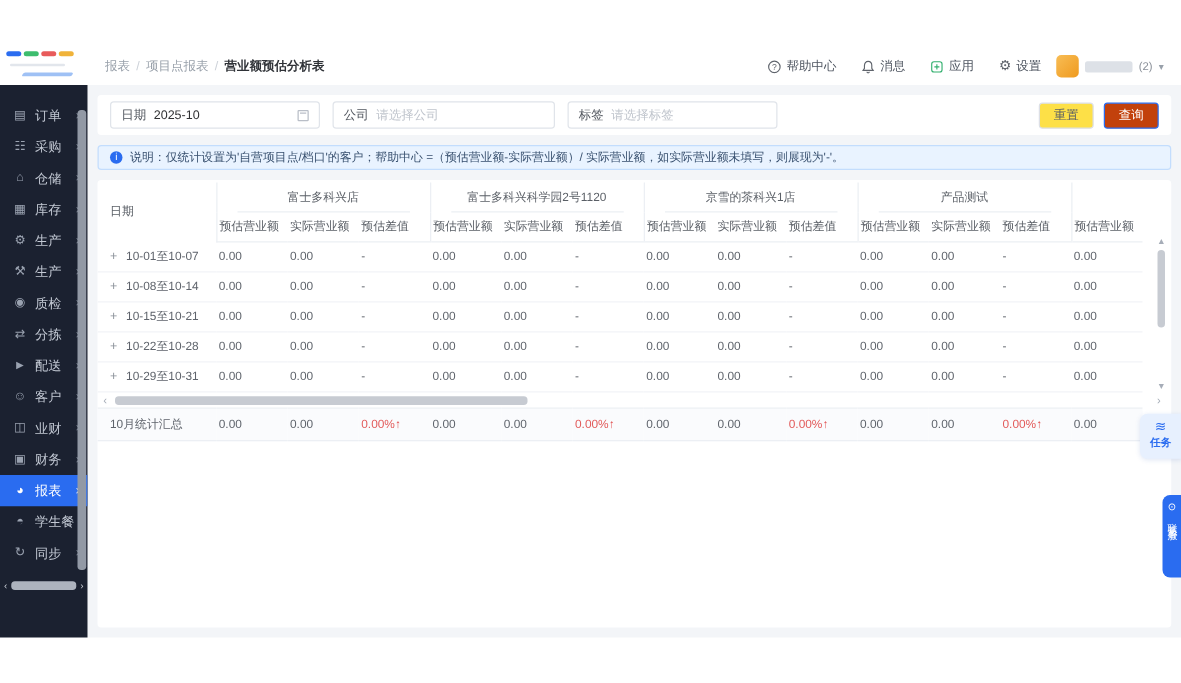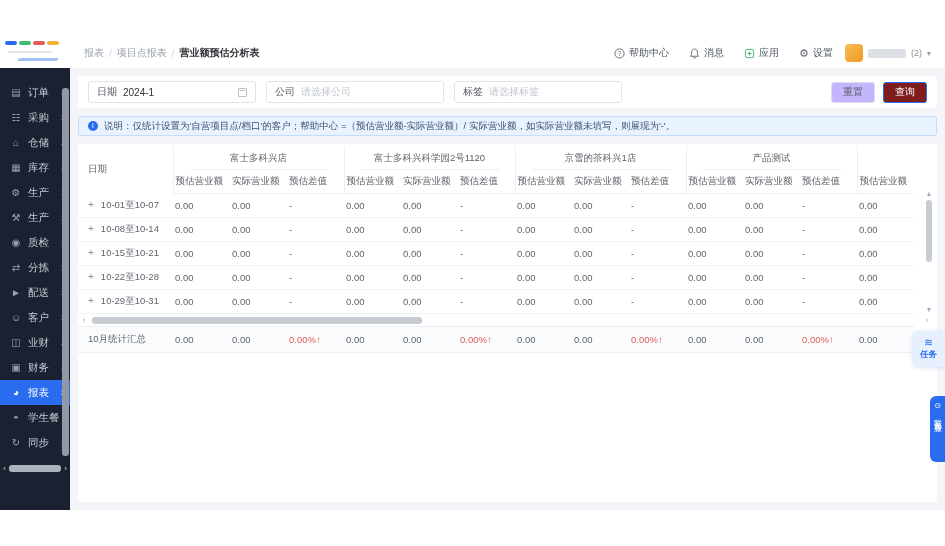--- a/index.html
+++ b/index.html
@@ -261,7 +261,7 @@
     <div class="filter-card">
       <div class="field date">
         <span class="f-label">日期</span>
-        <span class="f-value">2024-1</span>
+        <span class="f-value">2025-10</span>
         <span class="cal"></span>
       </div>
       <div class="field company">

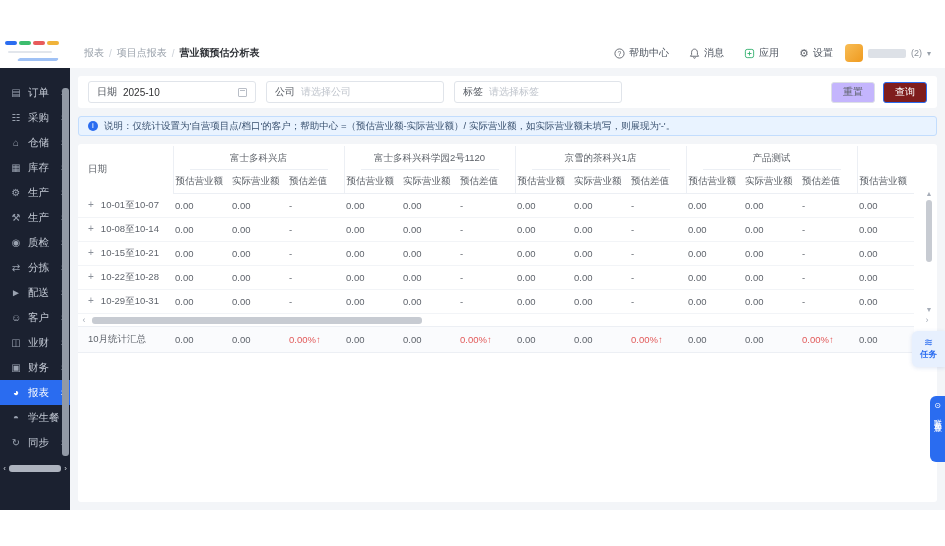--- a/index.html
+++ b/index.html
@@ -63,7 +63,7 @@
   .cal::before{content:"";position:absolute;top:1.5px;left:1px;right:1px;height:1px;background:#b9bec7;}
   .btns{margin-left:auto;display:flex;gap:8px;}
   .btn{height:21px;padding:0 11px;border-radius:3px;font-size:10px;display:flex;align-items:center;cursor:pointer;}
-  .btn-plain{border:1px solid #dcdfe6;color:#5a5f66;background:#c4b5fd;}
+  .btn-plain{border:1px solid #dcdfe6;color:#5a5f66;background:#fde047;}
   .btn-primary{background:#7f1d1d;color:#fff;border:1px solid #2a6cf0;}
 
   .notice{background:#e9f3ff;border:1px solid #c3ddfd;border-radius:3px;height:20px;display:flex;

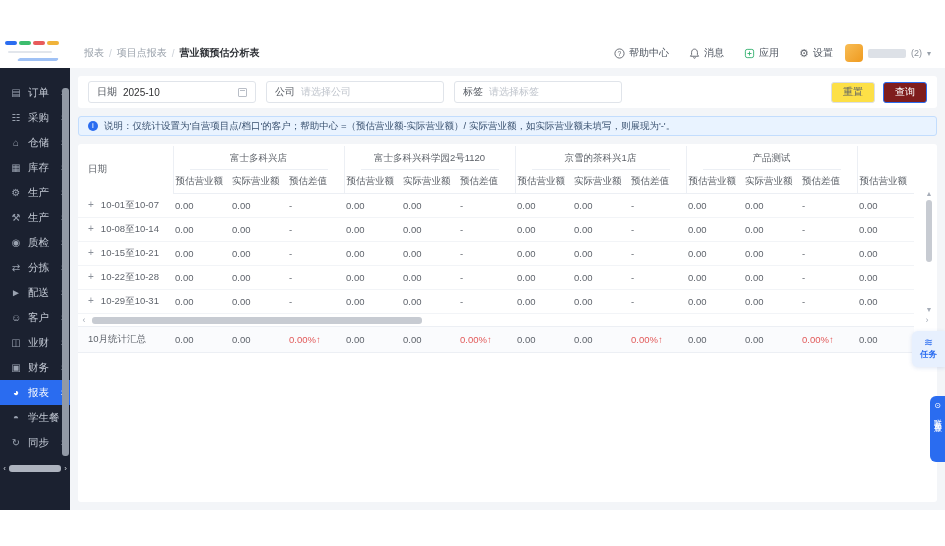--- a/index.html
+++ b/index.html
@@ -64,7 +64,7 @@
   .btns{margin-left:auto;display:flex;gap:8px;}
   .btn{height:21px;padding:0 11px;border-radius:3px;font-size:10px;display:flex;align-items:center;cursor:pointer;}
   .btn-plain{border:1px solid #dcdfe6;color:#5a5f66;background:#fde047;}
-  .btn-primary{background:#7f1d1d;color:#fff;border:1px solid #2a6cf0;}
+  .btn-primary{background:#c2410c;color:#fff;border:1px solid #2a6cf0;}
 
   .notice{background:#e9f3ff;border:1px solid #c3ddfd;border-radius:3px;height:20px;display:flex;
           align-items:center;gap:6px;padding:0 9px;font-size:9.5px;color:#38506f;flex:none;white-space:nowrap;overflow:hidden;}

